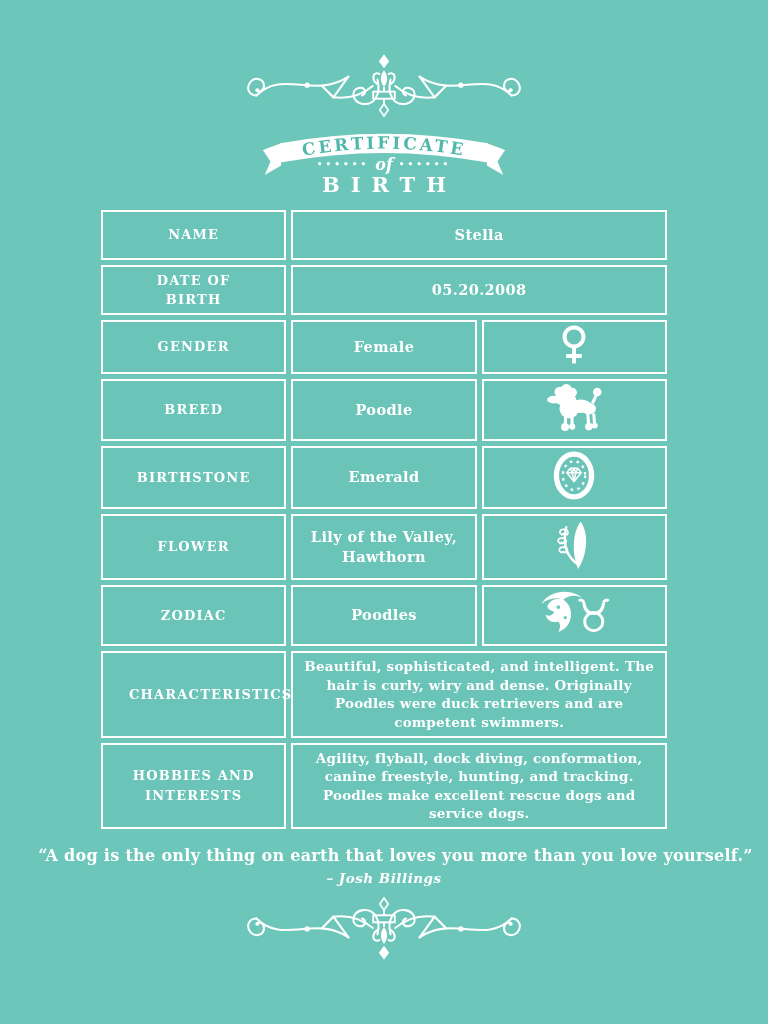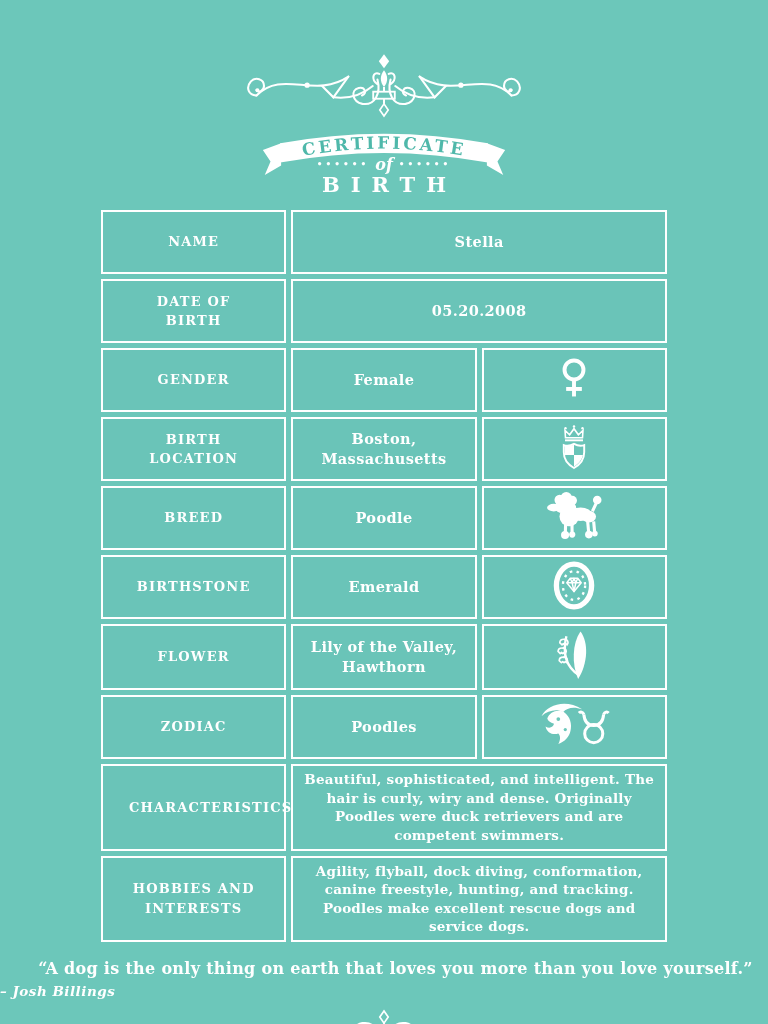--- a/index.html
+++ b/index.html
@@ -40,7 +40,7 @@
   }
   td.cell{
     border:2.5px solid var(--fg);
-    height:64px;
+    height:50px;
     text-align:center;vertical-align:middle;
     background:rgba(0,40,35,0.015);
   }

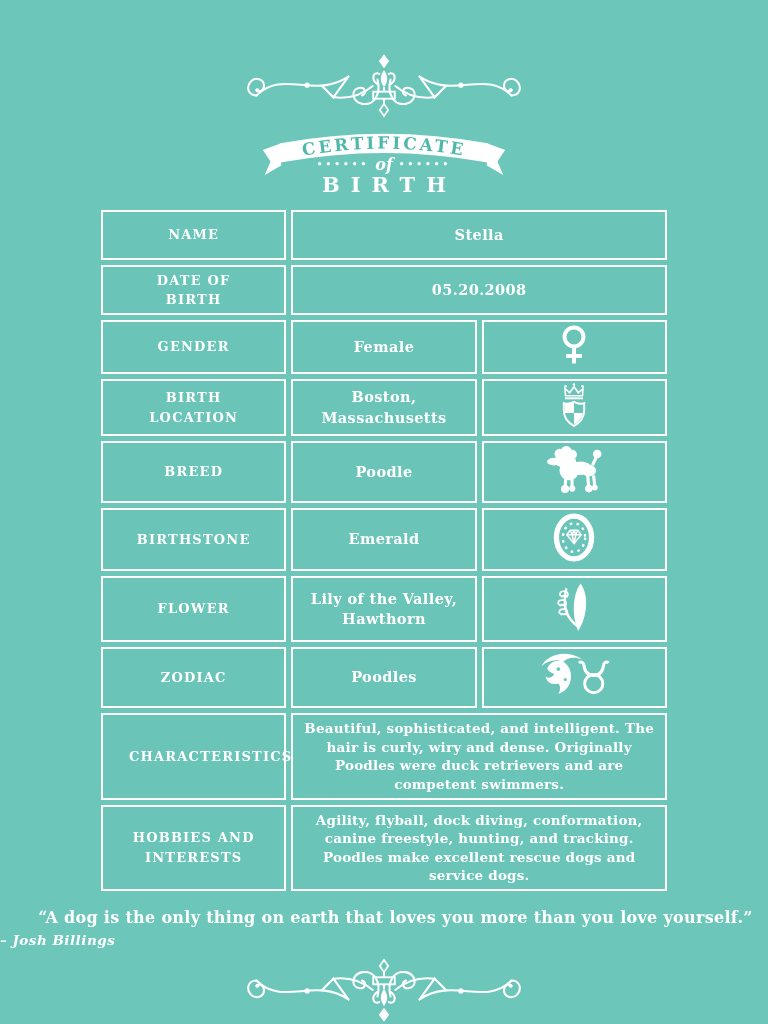--- a/index.html
+++ b/index.html
@@ -146,20 +146,6 @@
               </svg></span></td>
         </tr>
         <tr>
-          <td class="cell label-cell">BIRTH LOCATION</td>
-          <td class="cell value-cell">Boston, Massachusetts</td>
-          <td class="cell icon-cell"><span><svg viewBox="0 0 28 37" width="34" height="45">
-                <circle cx="7" cy="2.6" r="1" fill="#fff"></circle>
-                <circle cx="14" cy="1.2" r="1" fill="#fff"></circle>
-                <circle cx="21" cy="2.6" r="1" fill="#fff"></circle>
-                <path d="M7,10.5 L6.6,4.5 L10.4,8 L14,3 L17.6,8 L21.4,4.5 L21,10.5 Z" fill="none" stroke="#fff" stroke-width="1.3"></path>
-                <line x1="6.6" y1="12.6" x2="21.4" y2="12.6" stroke="#fff" stroke-width="1.6"></line>
-                <path d="M14,15.5 C11,17.2 7.6,17.3 5.6,16.5 V22.5 C5.6,28.6 9.6,33 14,35.4 C18.4,33 22.4,28.6 22.4,22.5 V16.5 C20.4,17.3 17,17.2 14,15.5 Z" fill="none" stroke="#fff" stroke-width="1.6"></path>
-                <path d="M14,16 C11.4,17.4 8.4,17.6 6.6,17.1 V24.6 H14 Z" fill="#fff"></path>
-                <path d="M14,24.6 H21.3 C20.8,28.4 17.6,31.9 14,34.2 Z" fill="#fff"></path>
-              </svg></span></td>
-        </tr>
-        <tr>
           <td class="cell label-cell">BREED</td>
           <td class="cell value-cell">Poodle</td>
           <td class="cell icon-cell"><span><svg viewBox="0 0 52 42" width="62" height="50">

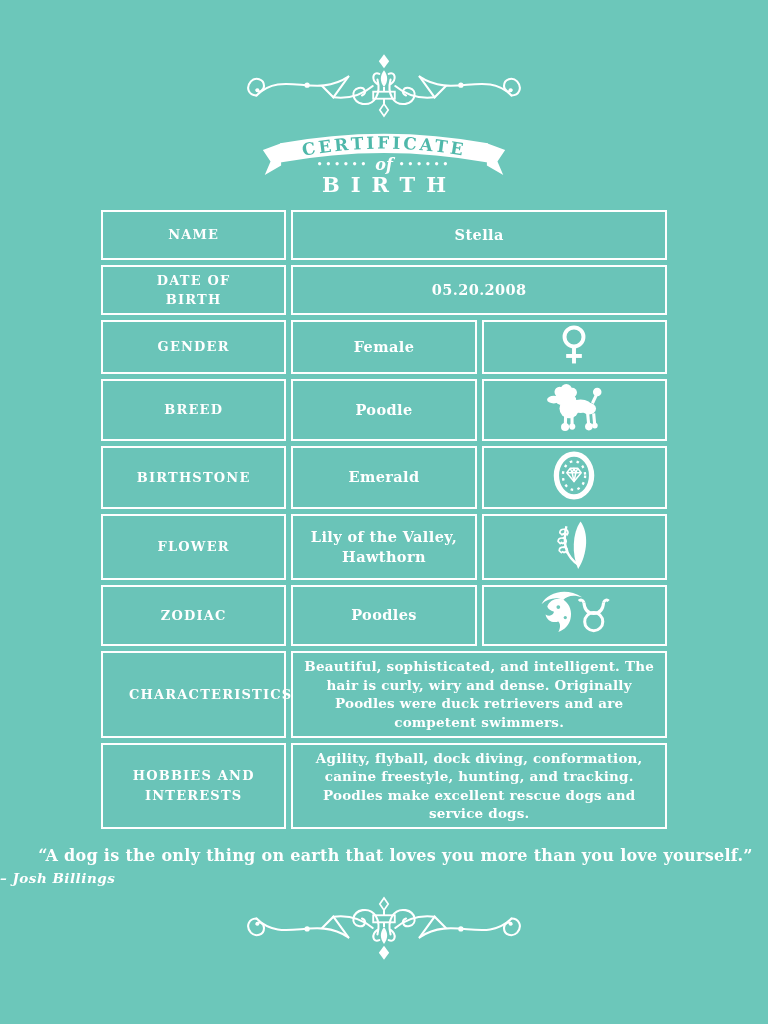--- a/index.html
+++ b/index.html
@@ -64,7 +64,7 @@
     font-size:16px;font-weight:bold;letter-spacing:.3px;margin-left:23px;
   }
   .attribution{
-    margin-top:5px;
+    margin-top:5px;text-align:center;
     font-size:13.5px;font-weight:bold;font-style:italic;letter-spacing:.5px;
   }
   .ornament-bottom-wrap{margin-top:6px;text-align:center;}

